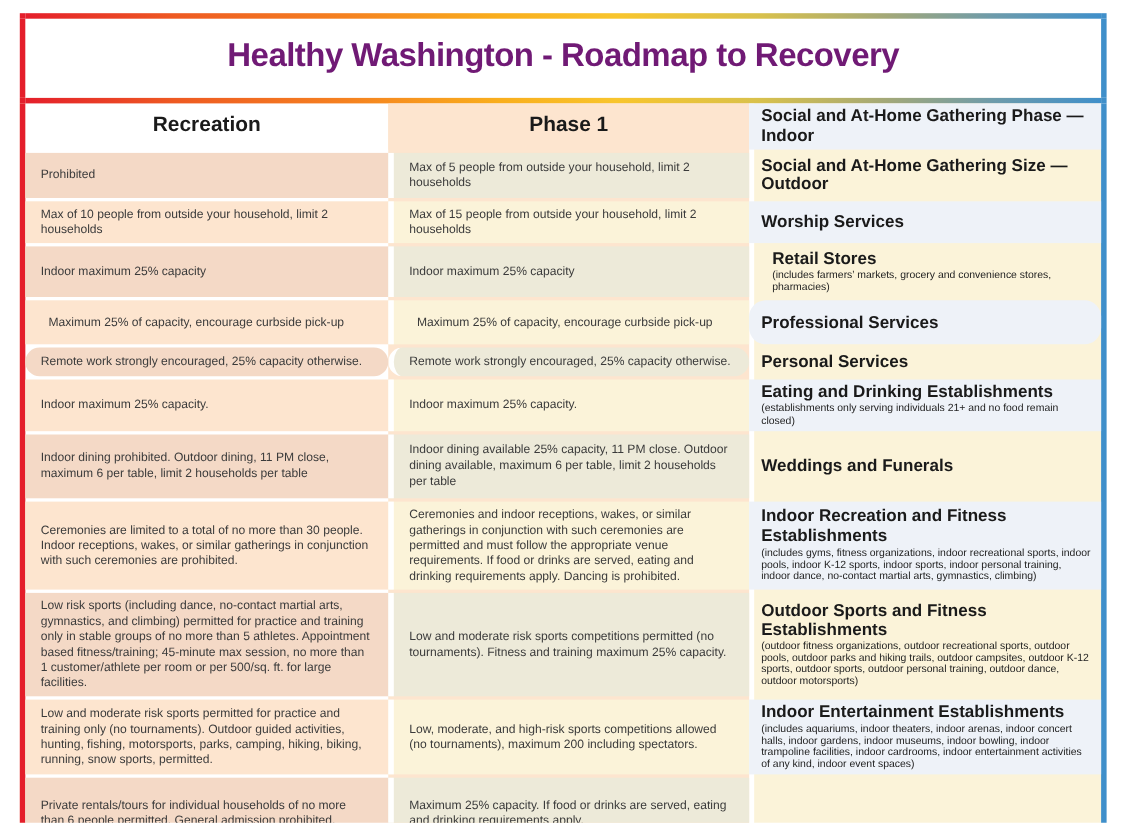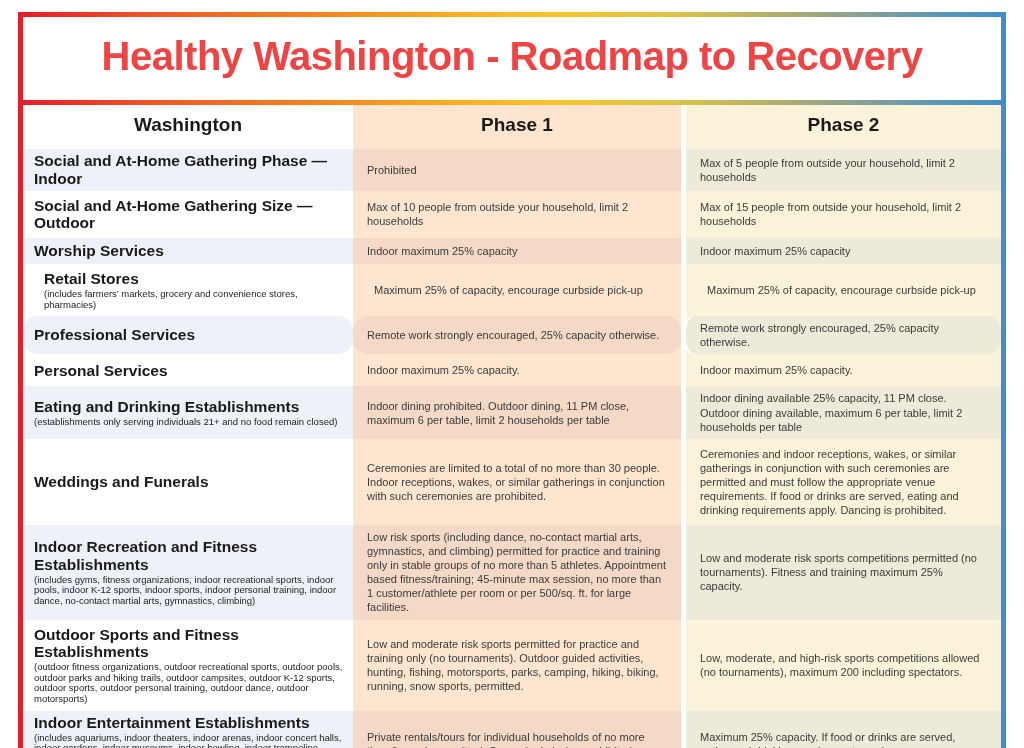--- a/index.html
+++ b/index.html
@@ -25,9 +25,9 @@
     padding: 17px 10px 21px 10px;
   }
   .title-box h1 {
-    font-size: 40px;
+    font-size: 30px;
     font-weight: bold;
-    color: #ef4444;
+    color: #701a75;
     letter-spacing: -0.5px;
   }
 

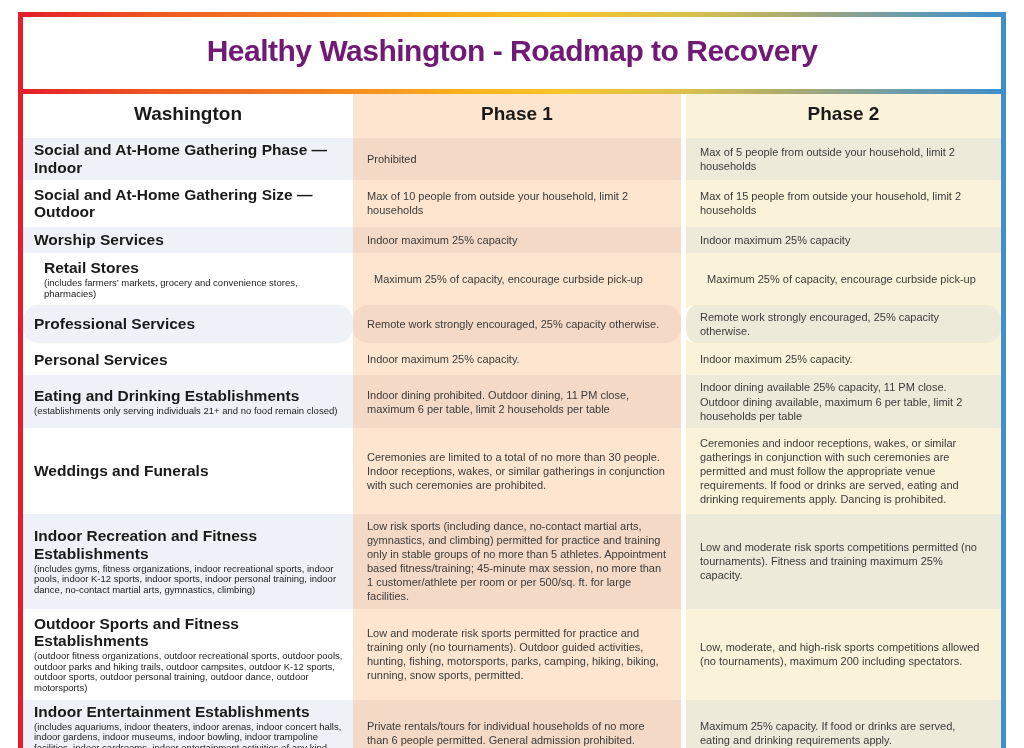--- a/index.html
+++ b/index.html
@@ -103,7 +103,7 @@
   </div>
 
   <div class="table-box gradient-border" id="grid">
-    <div class="hcell act">Washington</div>
+    <div class="hcell act">Recreation</div>
     <div class="hcell p1">Phase 1</div>
     <div class="hcell p2">Phase 2</div>
 

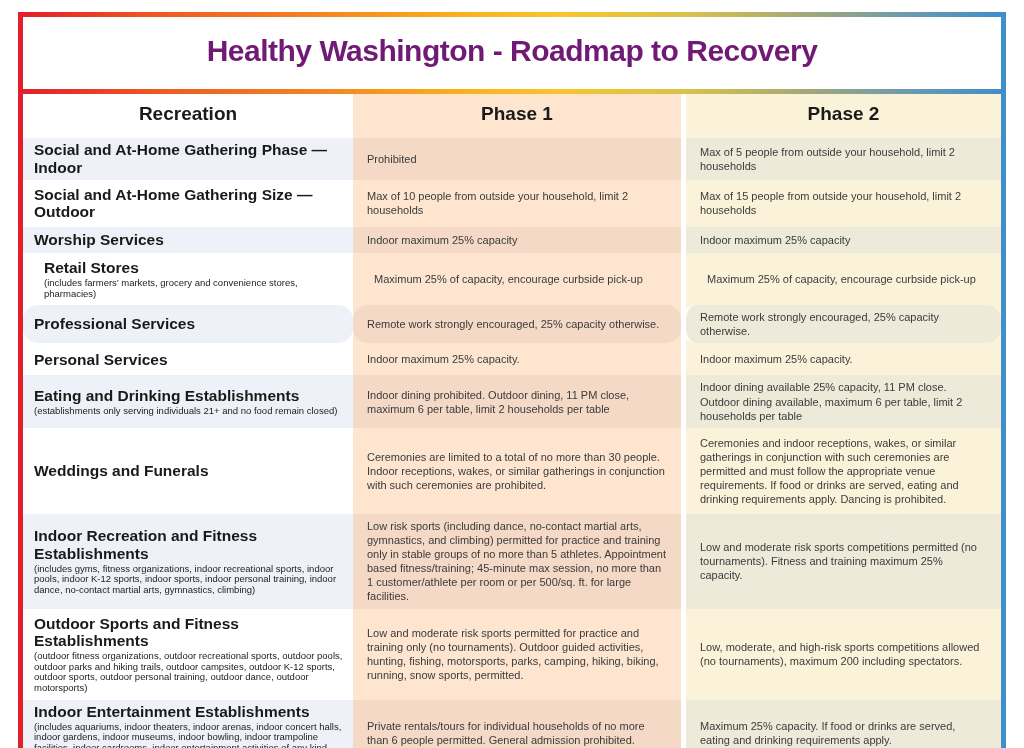--- a/index.html
+++ b/index.html
@@ -105,7 +105,6 @@
   <div class="table-box gradient-border" id="grid">
     <div class="hcell act">Recreation</div>
     <div class="hcell p1">Phase 1</div>
-    <div class="hcell p2">Phase 2</div>
 
   <div class="row odd" data-row="1">
     <div class="cell act-cell">

